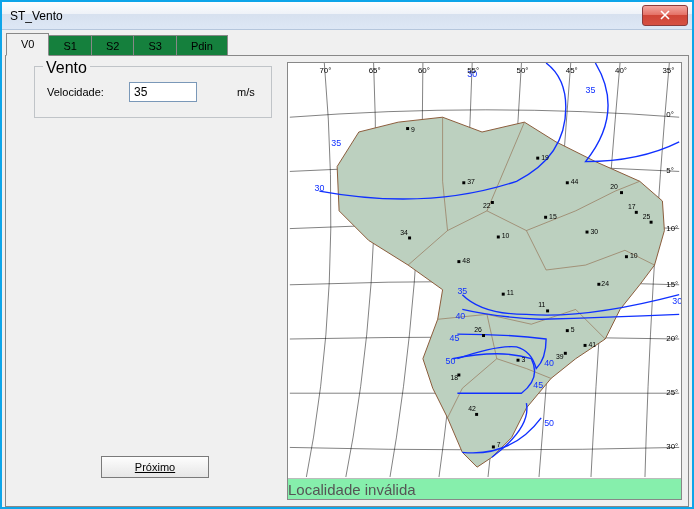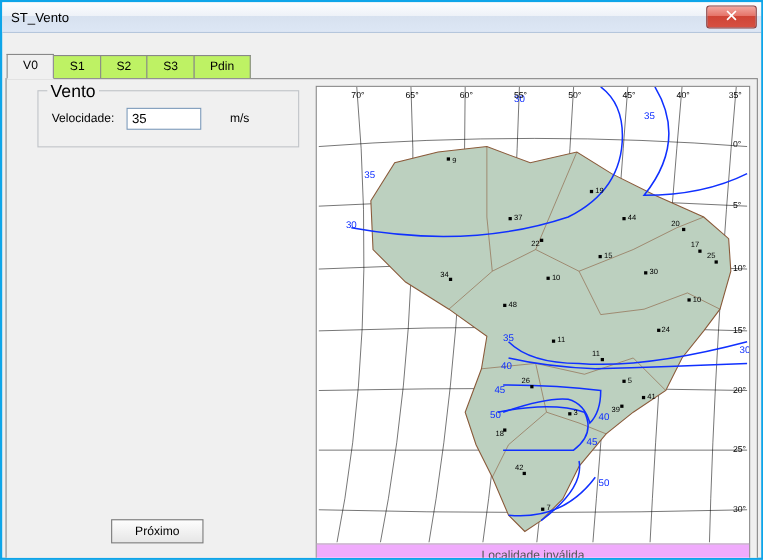--- a/index.html
+++ b/index.html
@@ -8,7 +8,7 @@
 .titlebar-title{flex:1;font-size:12px;color:#000}
 .close-btn{width:44px;height:19px;border:1px solid #8a3b3b;border-radius:3px;background:linear-gradient(to bottom,#f2a7a0 0%,#e57368 45%,#cf4436 46%,#d65042 100%);display:flex;align-items:center;justify-content:center;cursor:pointer}
 .close-btn svg{width:10px;height:10px}
-.tabs{display:flex;align-items:flex-start;height:22px;padding-left:4px;margin-top:20px}
+.tabs{display:flex;align-items:center;height:22px;padding-left:4px;margin-top:4px}
 .tab{height:20px;line-height:20px;padding:0 14px;border:1px solid #888;border-bottom:none;background:#bef264;margin-right:-1px;position:relative;font-size:11px;cursor:pointer}
 .tab.active{background:#f0f0f0;border-bottom:1px solid #f0f0f0;z-index:2;height:21px;line-height:21px;margin-top:-1px}
 .tab-panel{border:1px solid #888;margin:0 3px 3px 3px;height:452px;position:relative;box-sizing:border-box;background:#f0f0f0;top:-1px}

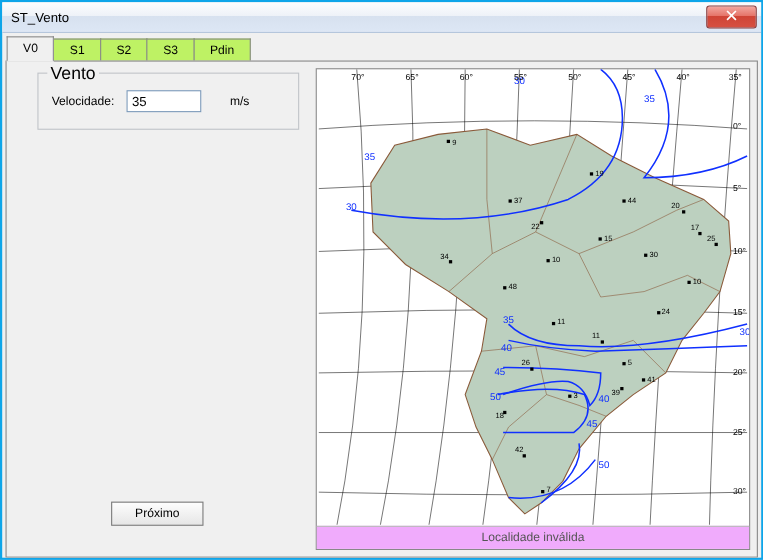--- a/index.html
+++ b/index.html
@@ -9,7 +9,7 @@
 .close-btn{width:44px;height:19px;border:1px solid #8a3b3b;border-radius:3px;background:linear-gradient(to bottom,#f2a7a0 0%,#e57368 45%,#cf4436 46%,#d65042 100%);display:flex;align-items:center;justify-content:center;cursor:pointer}
 .close-btn svg{width:10px;height:10px}
 .tabs{display:flex;align-items:center;height:22px;padding-left:4px;margin-top:4px}
-.tab{height:20px;line-height:20px;padding:0 14px;border:1px solid #888;border-bottom:none;background:#bef264;margin-right:-1px;position:relative;font-size:11px;cursor:pointer}
+.tab{height:20px;line-height:20px;padding:0 14px;border:1px solid #888;border-bottom:none;background:#15803d;margin-right:-1px;position:relative;font-size:11px;cursor:pointer}
 .tab.active{background:#f0f0f0;border-bottom:1px solid #f0f0f0;z-index:2;height:21px;line-height:21px;margin-top:-1px}
 .tab-panel{border:1px solid #888;margin:0 3px 3px 3px;height:452px;position:relative;box-sizing:border-box;background:#f0f0f0;top:-1px}
 .groupbox{position:absolute;left:28px;top:10px;width:238px;height:52px;border:1px solid #c0c4c8;box-sizing:border-box}

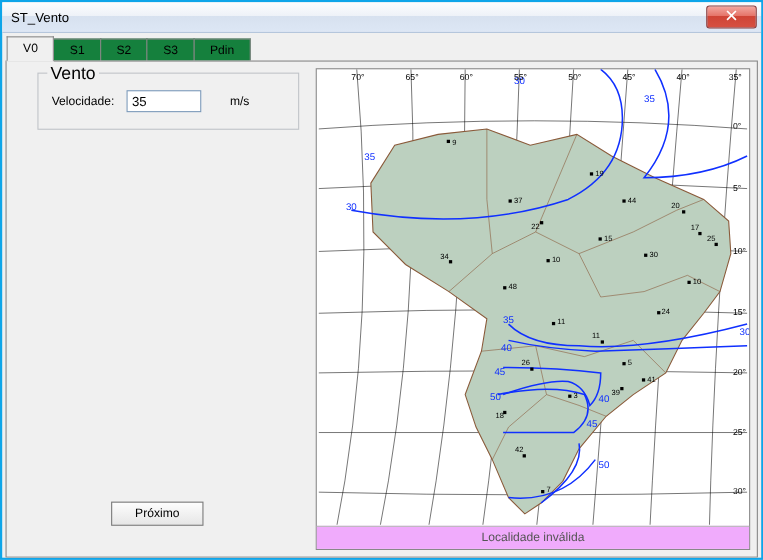--- a/index.html
+++ b/index.html
@@ -14,7 +14,7 @@
 .tab-panel{border:1px solid #888;margin:0 3px 3px 3px;height:452px;position:relative;box-sizing:border-box;background:#f0f0f0;top:-1px}
 .groupbox{position:absolute;left:28px;top:10px;width:238px;height:52px;border:1px solid #c0c4c8;box-sizing:border-box}
 .groupbox-title{position:absolute;top:-8px;left:8px;background:#f0f0f0;padding:0 3px;font-size:16px;color:#000}
-.gb-row{display:flex;align-items:center;padding:15px 12px 0 12px;gap:6px}
+.gb-row{display:flex;align-items:center;padding:15px 12px 0 12px;gap:20px}
 .gb-label{min-width:62px}
 .gb-input{width:68px;height:20px;border:1px solid #7a98b8;background:#fff;padding:0 4px;font-size:12px;box-sizing:border-box}
 .gb-unit{margin-left:20px}

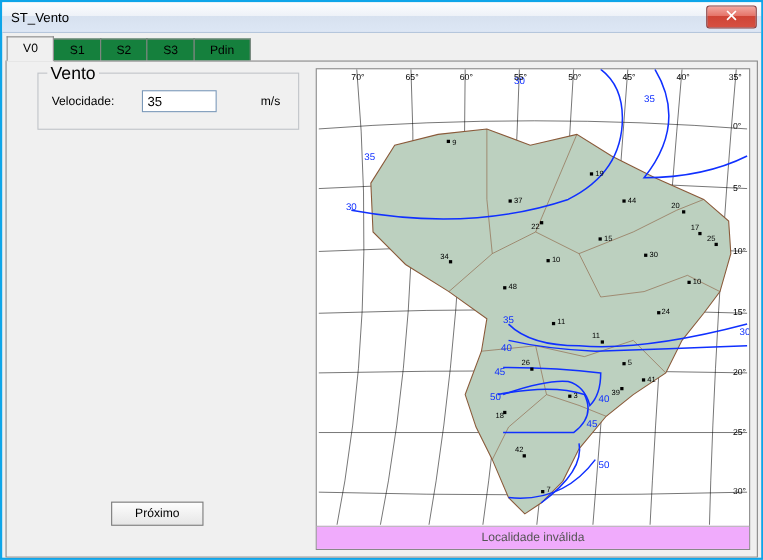--- a/index.html
+++ b/index.html
@@ -18,7 +18,7 @@
 .gb-label{min-width:62px}
 .gb-input{width:68px;height:20px;border:1px solid #7a98b8;background:#fff;padding:0 4px;font-size:12px;box-sizing:border-box}
 .gb-unit{margin-left:20px}
-.btn{position:absolute;left:95px;top:400px;width:84px;height:22px;border:1px solid #7a7a7a;background:linear-gradient(to bottom,#fdfdfd,#e6e6e6);font-size:11px;cursor:pointer;text-align:center;line-height:20px;box-sizing:border-box;}
+.btn{position:absolute;left:95px;top:400px;width:108px;height:22px;border:1px solid #7a7a7a;background:linear-gradient(to bottom,#fdfdfd,#e6e6e6);font-size:11px;cursor:pointer;text-align:center;line-height:20px;box-sizing:border-box;text-decoration:underline}
 .map-area{position:absolute;right:6px;top:6px;bottom:6px;width:395px;background:#fff;border:1px solid #888;box-sizing:border-box}
 .map-svg{width:100%;height:calc(100% - 22px);display:block}
 .statusbar{position:absolute;bottom:0;left:0;right:0;height:20px;border-top:1px solid #bbb;background:#f0abfc;display:flex;align-items:center;justify-content:center;font-size:11px;color:#555}

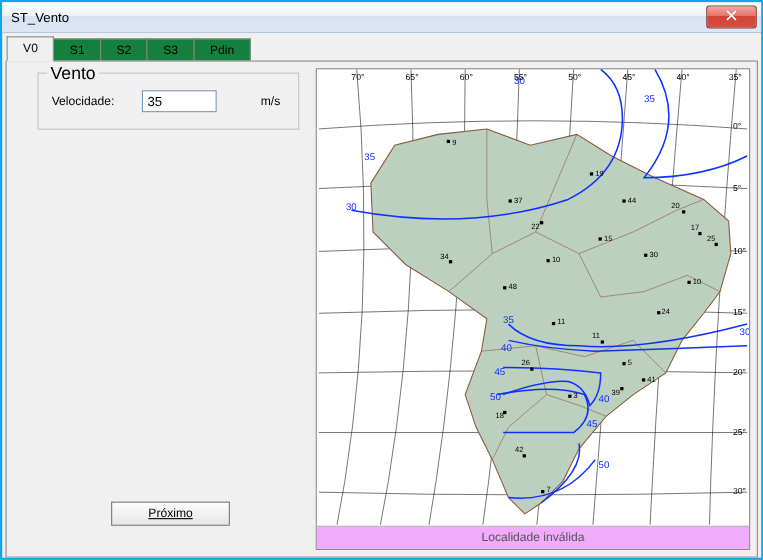--- a/index.html
+++ b/index.html
@@ -21,7 +21,7 @@
 .btn{position:absolute;left:95px;top:400px;width:108px;height:22px;border:1px solid #7a7a7a;background:linear-gradient(to bottom,#fdfdfd,#e6e6e6);font-size:11px;cursor:pointer;text-align:center;line-height:20px;box-sizing:border-box;text-decoration:underline}
 .map-area{position:absolute;right:6px;top:6px;bottom:6px;width:395px;background:#fff;border:1px solid #888;box-sizing:border-box}
 .map-svg{width:100%;height:calc(100% - 22px);display:block}
-.statusbar{position:absolute;bottom:0;left:0;right:0;height:20px;border-top:1px solid #bbb;background:#f0abfc;display:flex;align-items:center;justify-content:center;font-size:11px;color:#555}
+.statusbar{position:absolute;bottom:0;left:0;right:0;height:20px;border-top:1px solid #bbb;background:#86efac;display:flex;align-items:center;font-size:15px;color:#555}
 text.isoline{font-size:9px;fill:#1030ff;font-family:Tahoma,sans-serif}
 text.grid{font-size:8px;fill:#000;font-family:Tahoma,sans-serif}
 text.city{font-size:7px;fill:#000;font-family:Tahoma,sans-serif}

